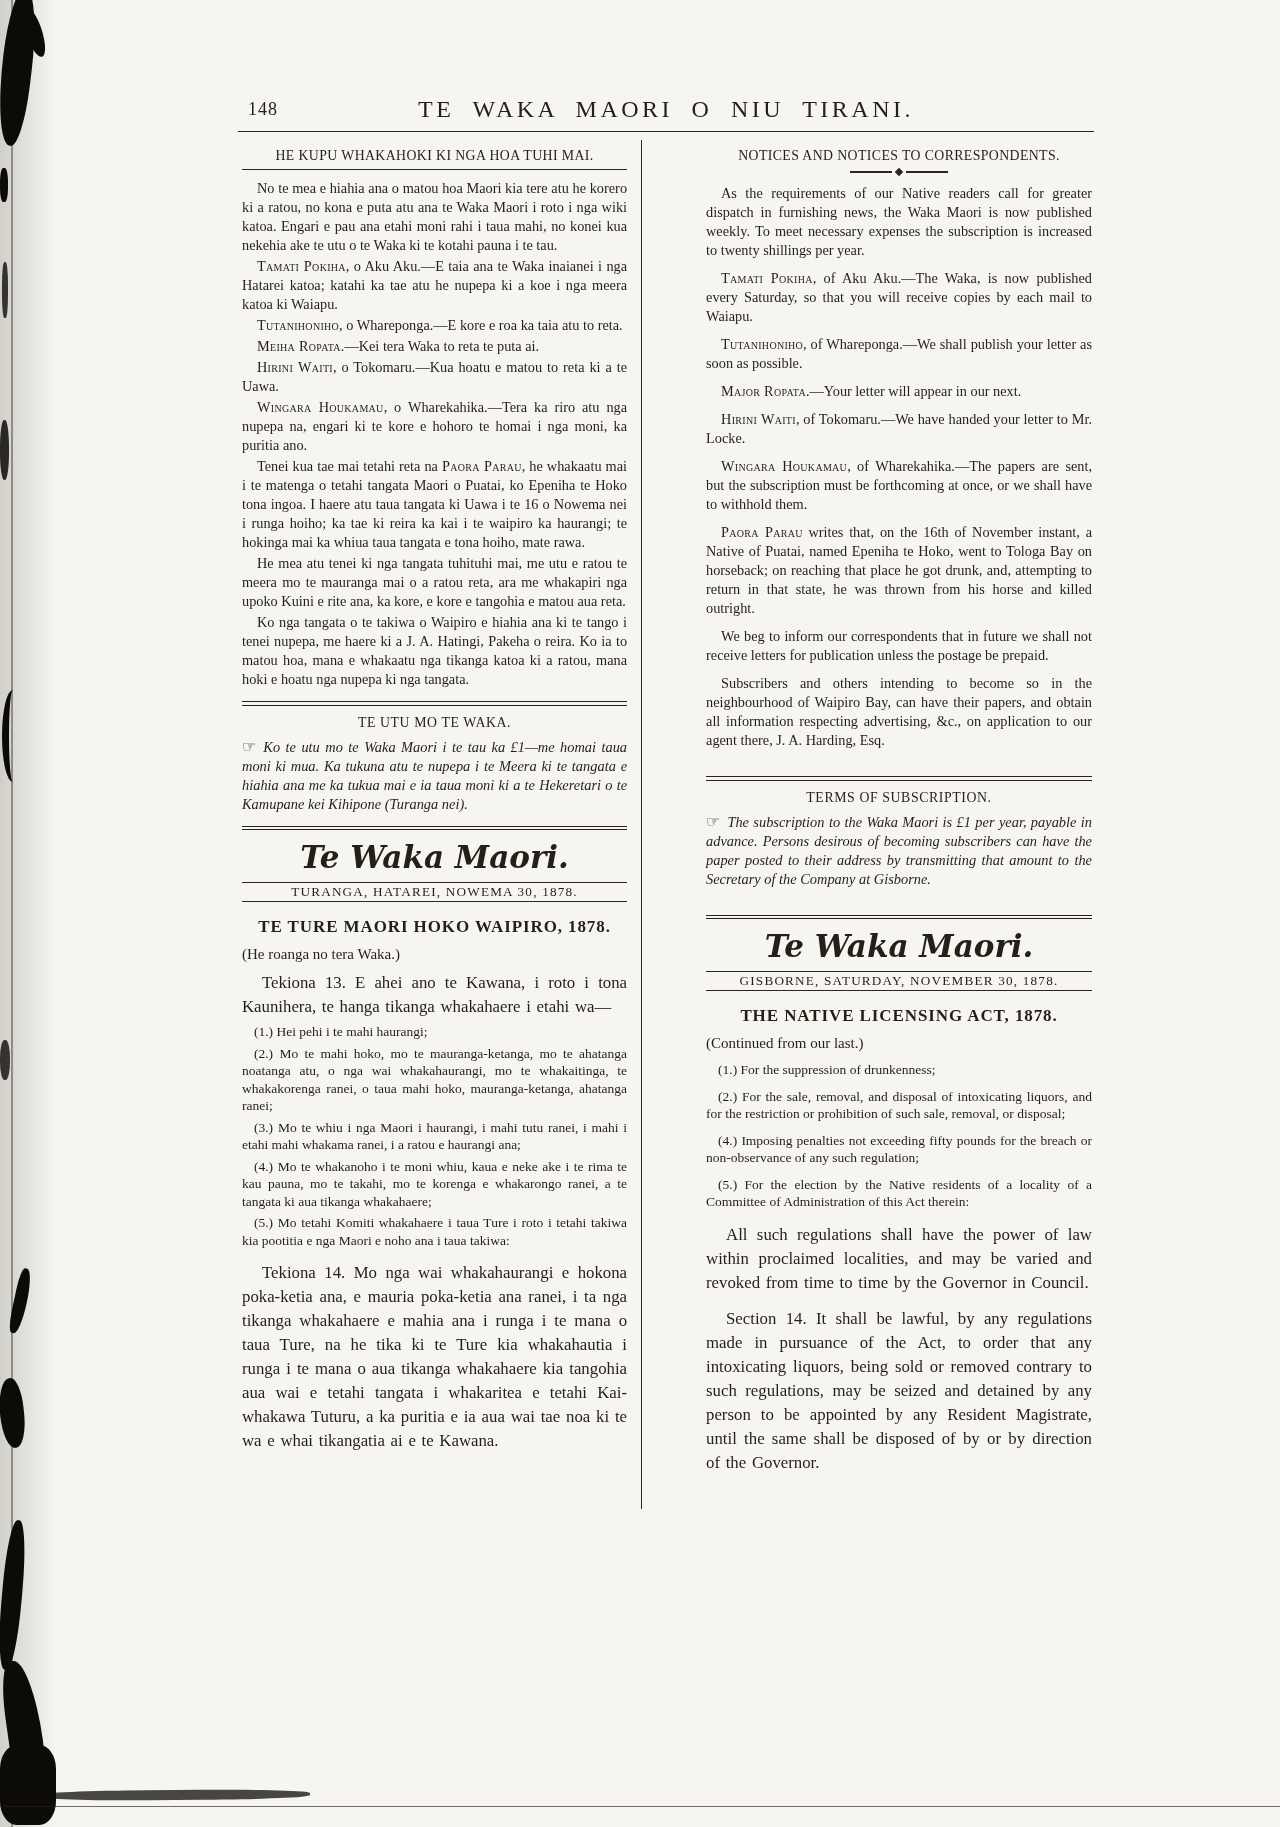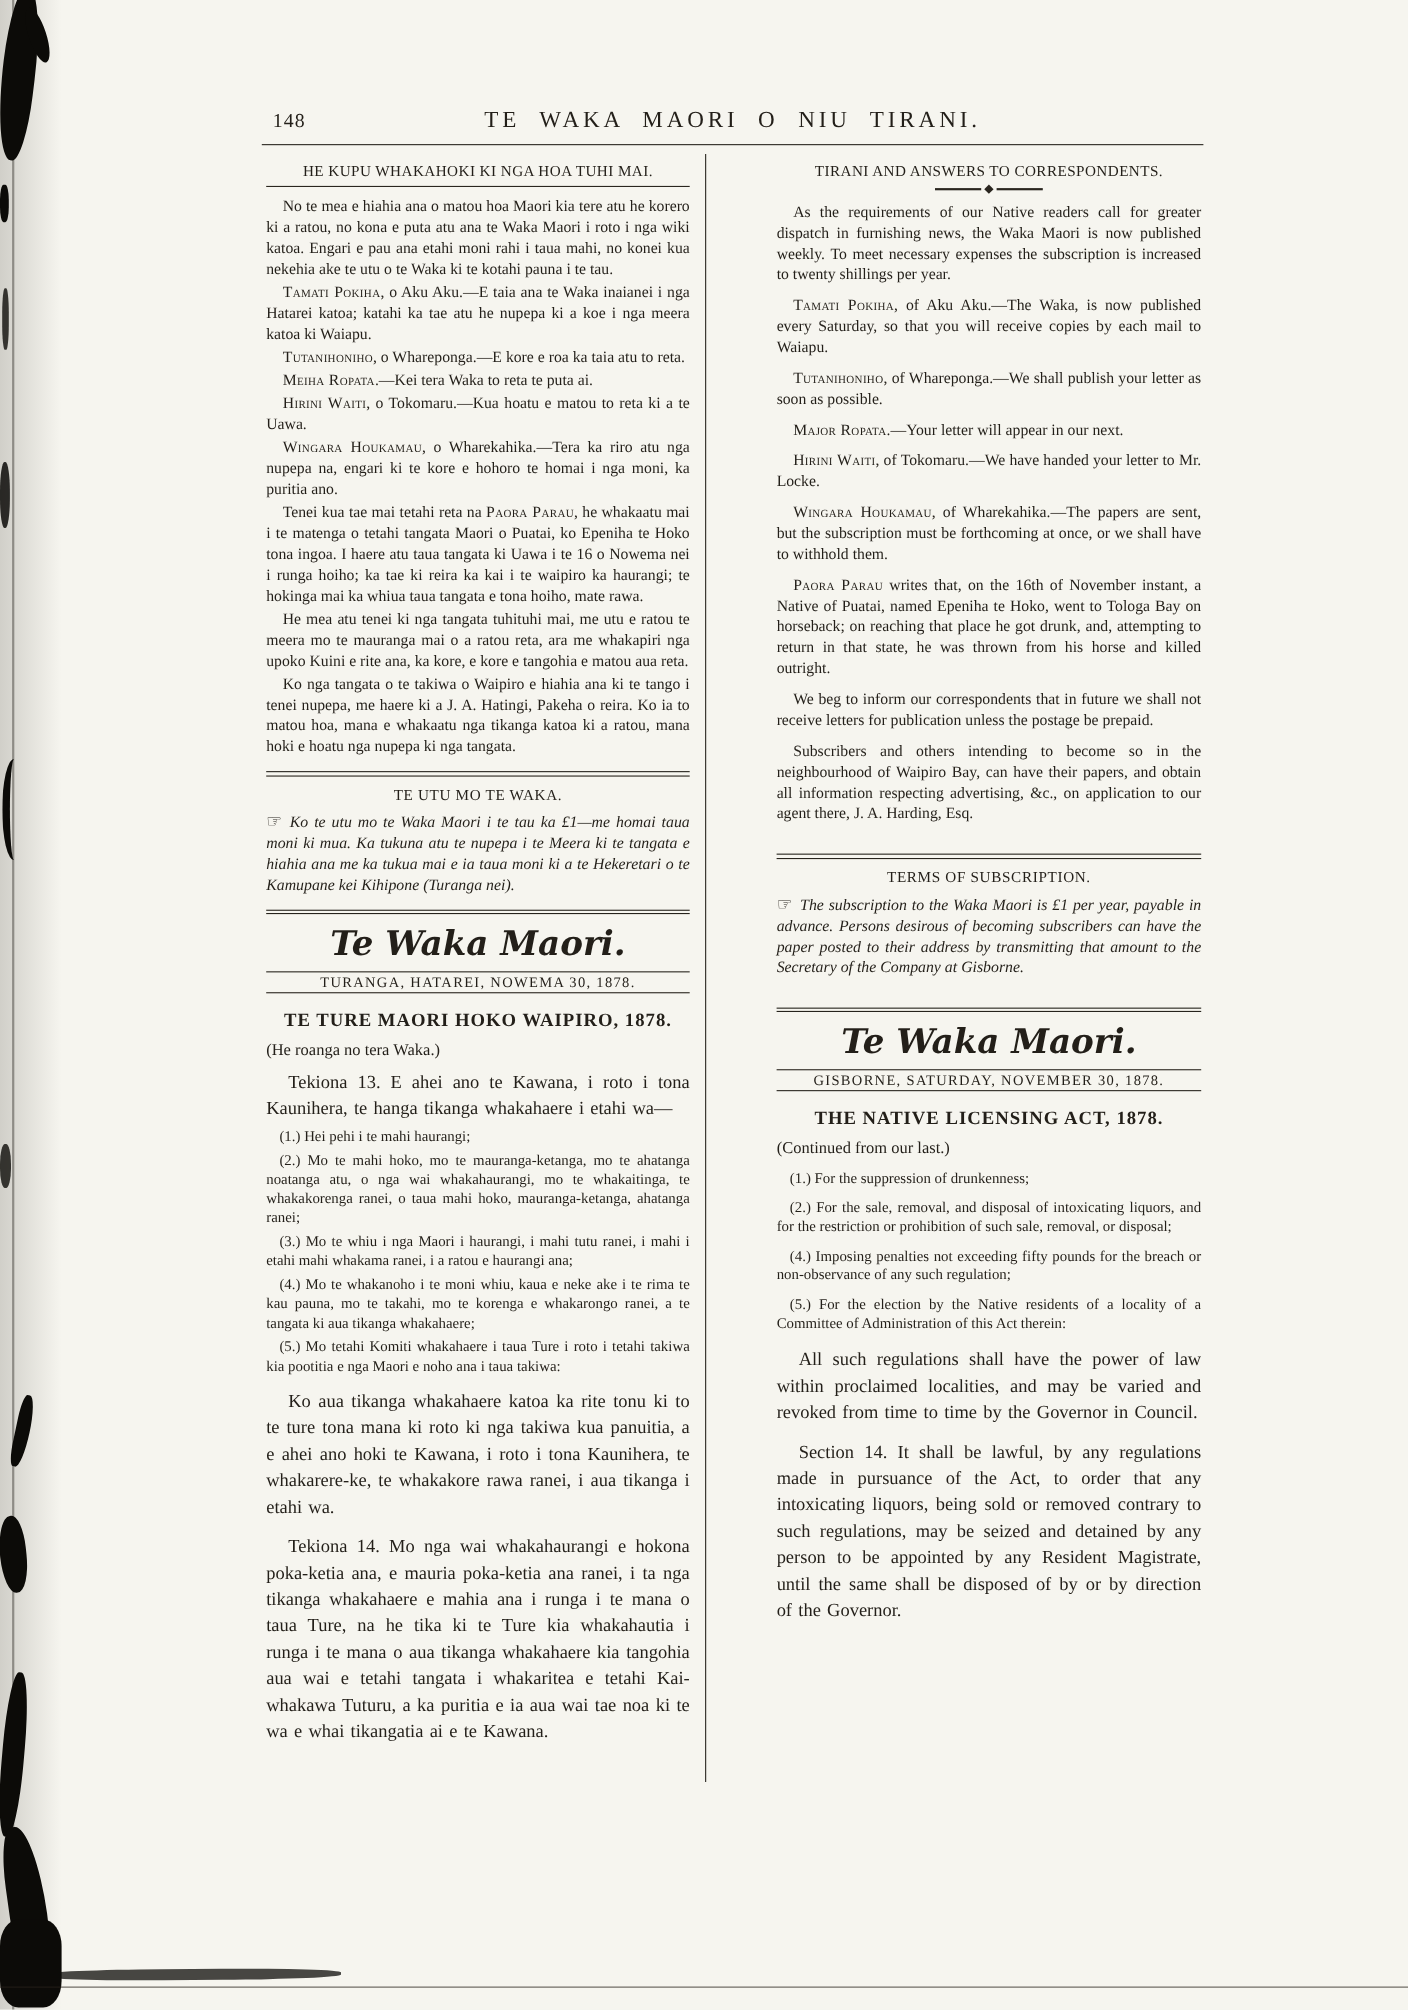--- a/index.html
+++ b/index.html
@@ -39,7 +39,7 @@
   .sheet { position:absolute; left:238px; top:0; width:856px; }
   .pagehead { position:relative; margin-top:96px; height:28px; }
   .pagenum { position:absolute; left:10px; top:3px; font-size:18px; letter-spacing:1px; }
-  .pagetitle { text-align:center; font-size:21px; letter-spacing:3.5px; word-spacing:9px; }
+  .pagetitle { text-align:center; font-size:24px; letter-spacing:3.5px; word-spacing:9px; }
   .headrule { border-top:1.5px solid #2a261f; margin-top:7px; }
 
   .columns { display:flex; margin-top:8px; align-items:stretch;gap:48px; }

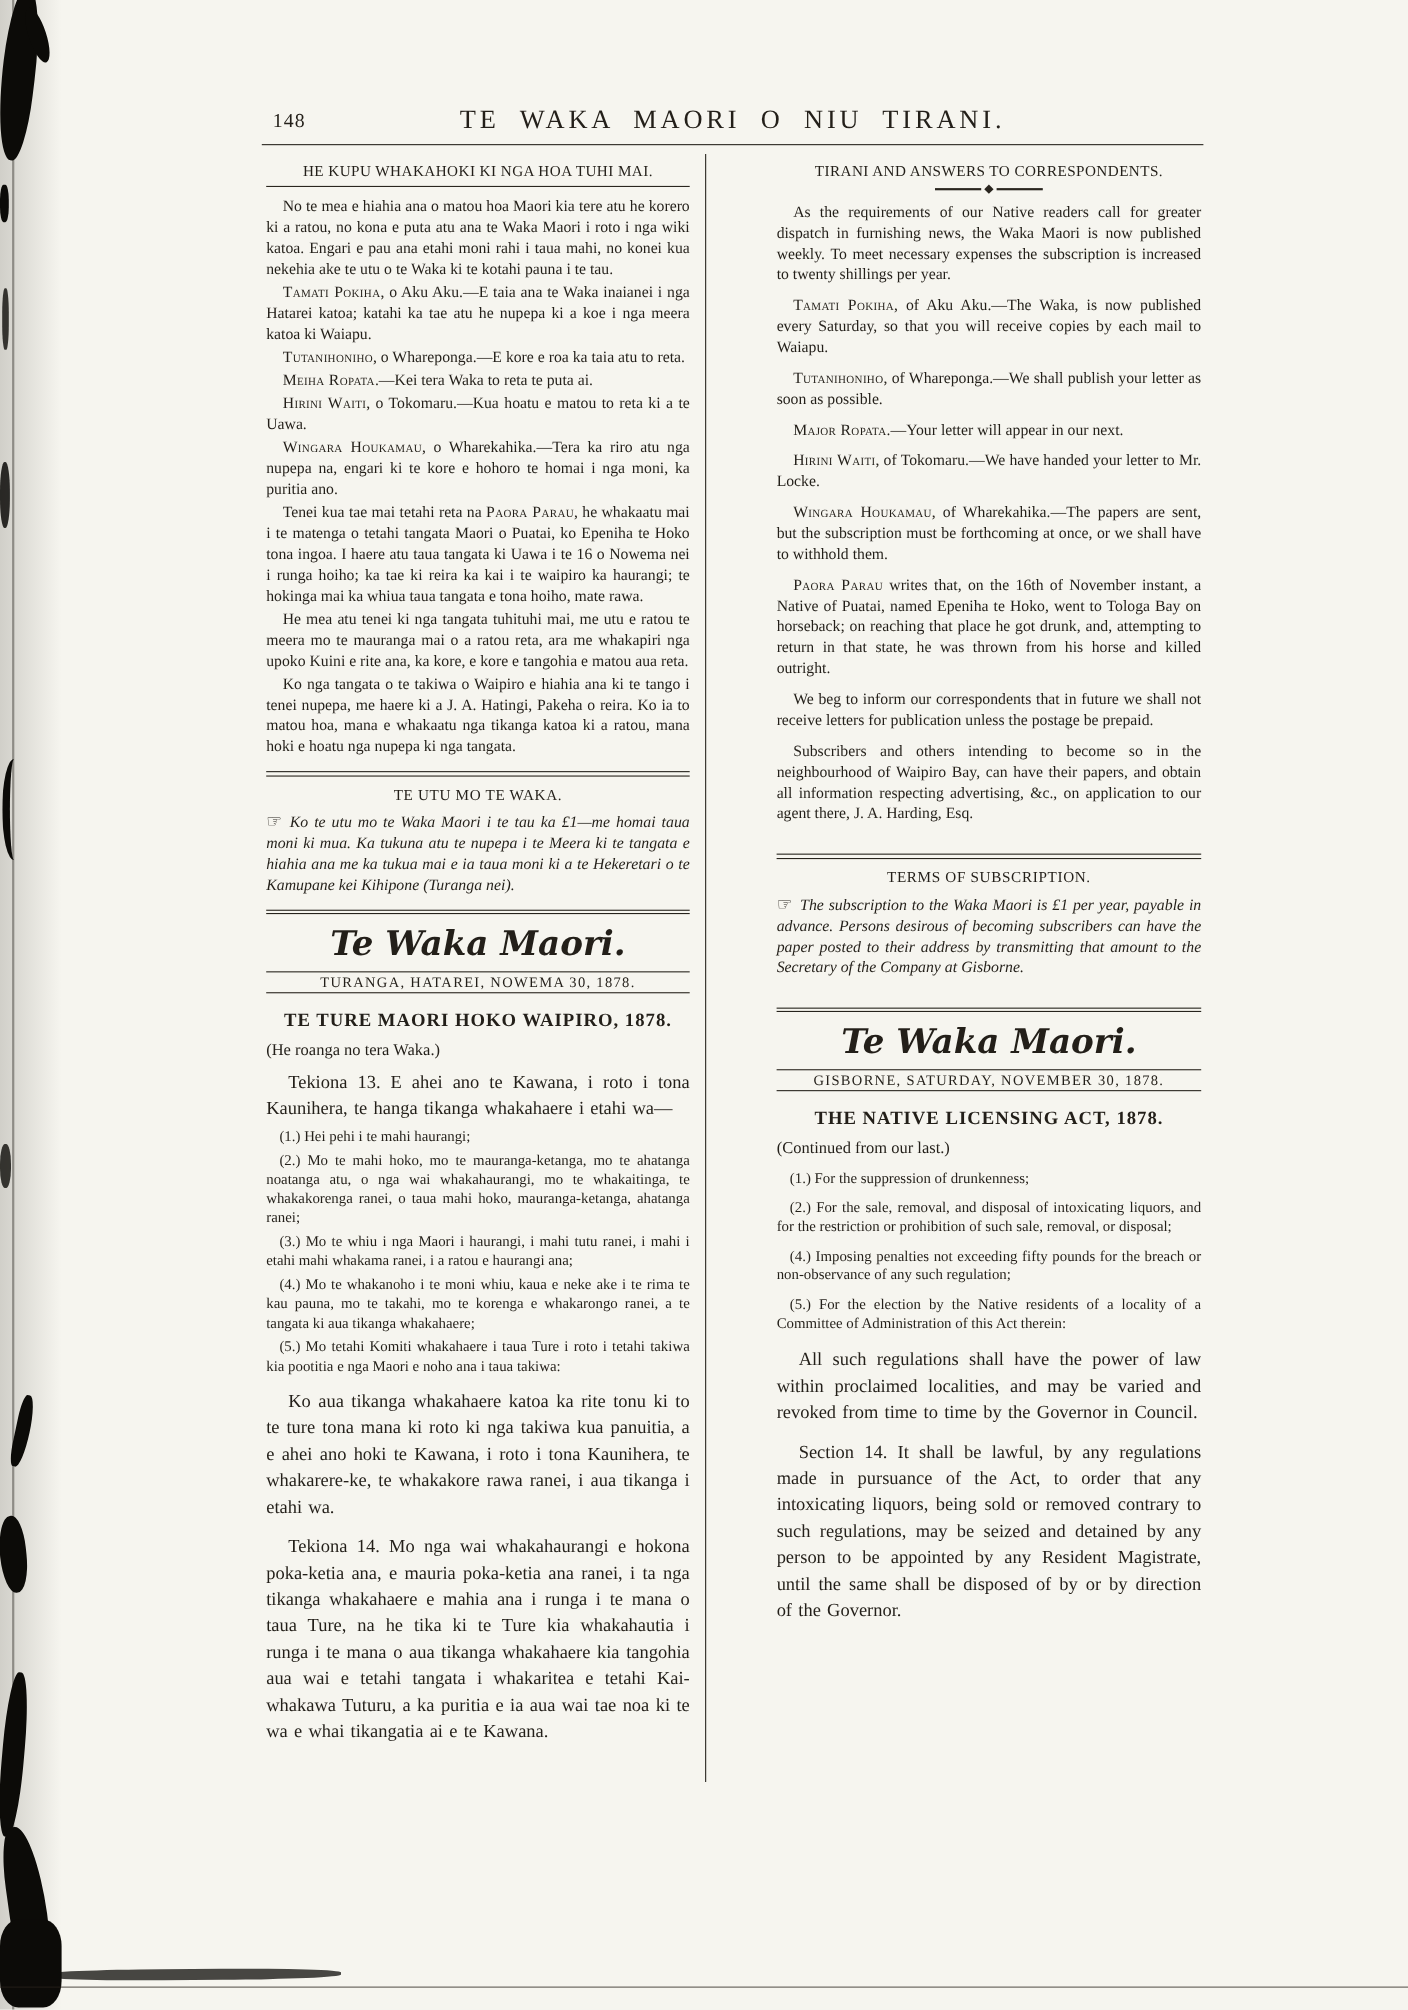--- a/index.html
+++ b/index.html
@@ -160,7 +160,7 @@
     </div>
 
     <div class="col col-right">
-      <h2 class="colhead">TIRANI AND ANSWERS TO CORRESPONDENTS.</h2>
+      <h2 class="colhead">NOTICES AND NOTICES TO CORRESPONDENTS.</h2>
       <div class="diamond-rule">
         <span class="dr-line"></span>
         <span class="dr-diamond"></span>

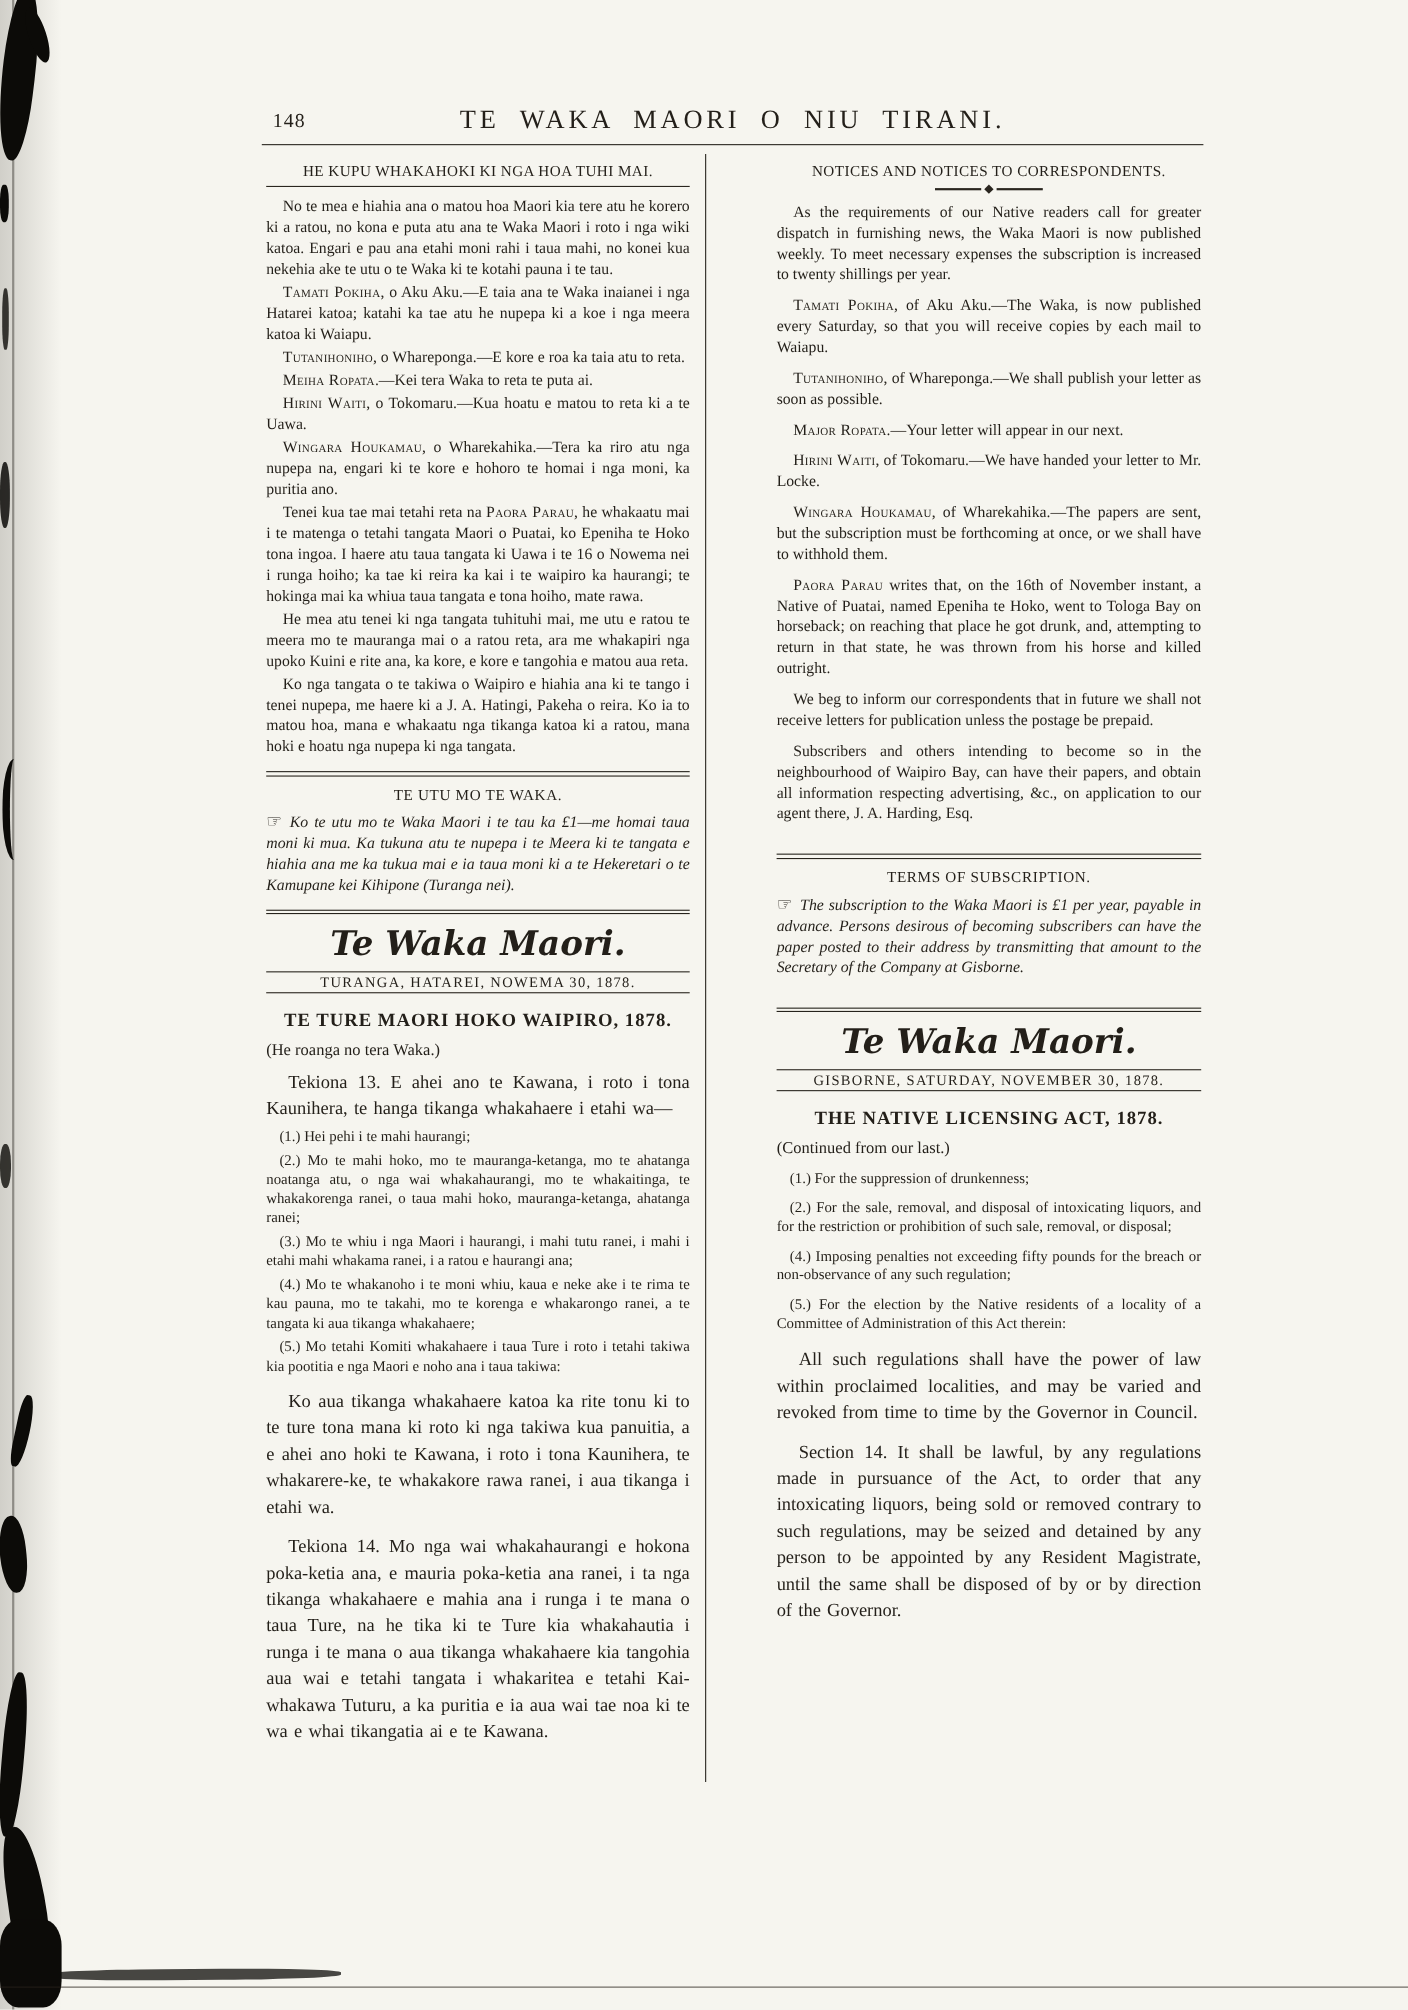--- a/index.html
+++ b/index.html
@@ -155,7 +155,6 @@
       <p class="reg"><span>(4.)</span> <span>Mo te whakanoho i te moni whiu, kaua e neke ake i te rima te kau pauna, mo te takahi, mo te korenga e whakarongo ranei, a te tangata ki aua tikanga whakahaere;</span></p>
       <p class="reg"><span>(5.)</span> <span>Mo tetahi Komiti whakahaere i taua Ture i roto i tetahi takiwa kia pootitia e nga Maori e noho ana i taua takiwa:</span></p>
 
-      <p class="body-lg mt">Ko aua tikanga whakahaere katoa ka rite tonu ki to te ture tona mana ki roto ki nga takiwa kua panuitia, a e ahei ano hoki te Kawana, i roto i tona Kaunihera, te whakarere-ke, te whakakore rawa ranei, i aua tikanga i etahi wa.</p>
       <p class="body-lg mt">Tekiona 14. Mo nga wai whakahaurangi e hokona poka-ketia ana, e mauria poka-ketia ana ranei, i ta nga tikanga whakahaere e mahia ana i runga i te mana o taua Ture, na he tika ki te Ture kia whakahautia i runga i te mana o aua tikanga whakahaere kia tangohia aua wai e tetahi tangata i whakaritea e tetahi Kai-whakawa Tuturu, a ka puritia e ia aua wai tae noa ki te wa e whai tikangatia ai e te Kawana.</p>
     </div>
 

